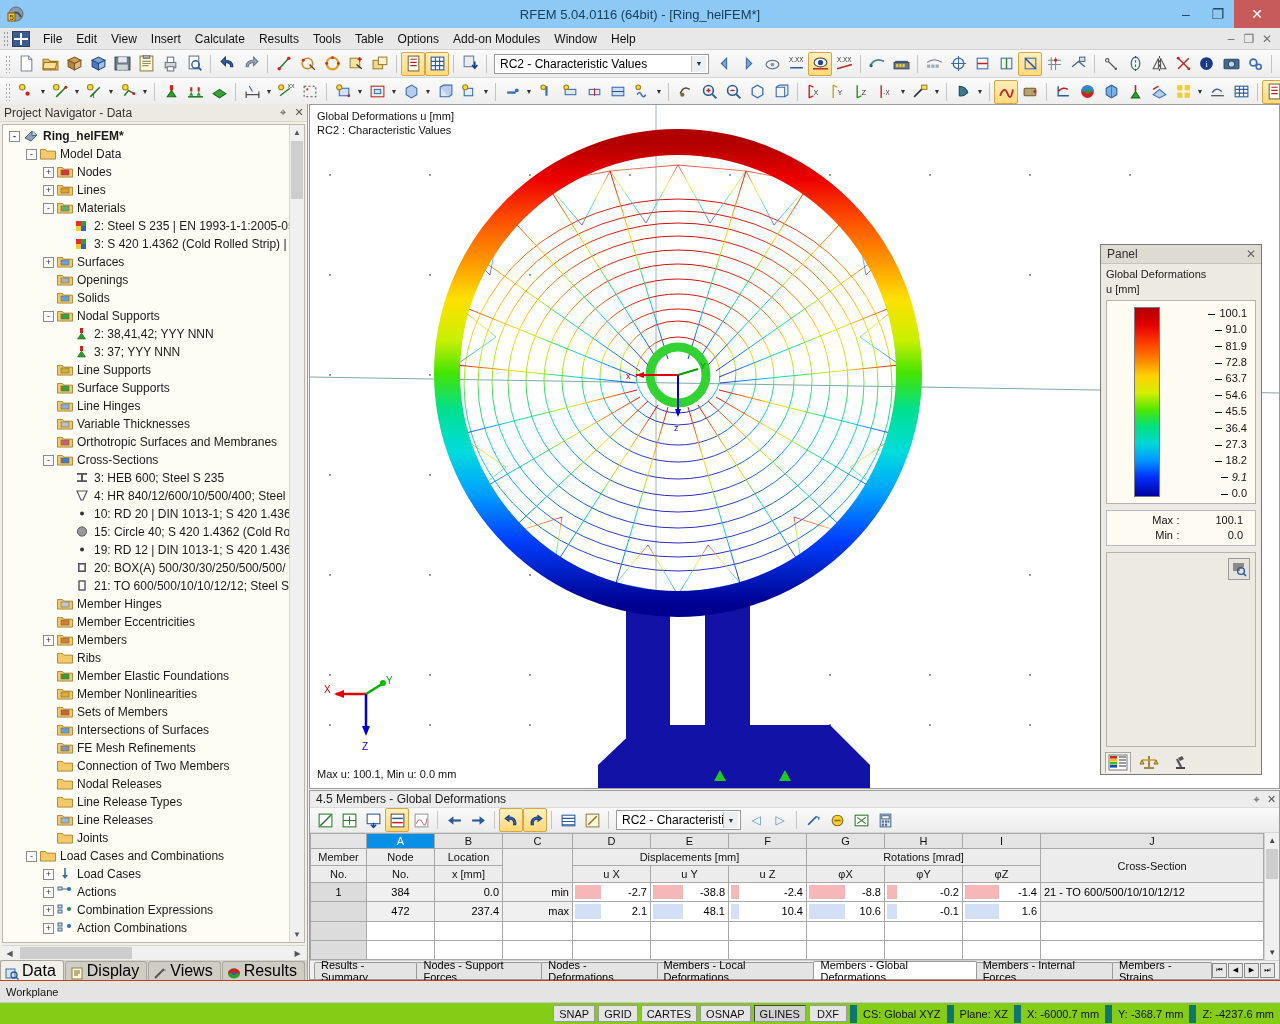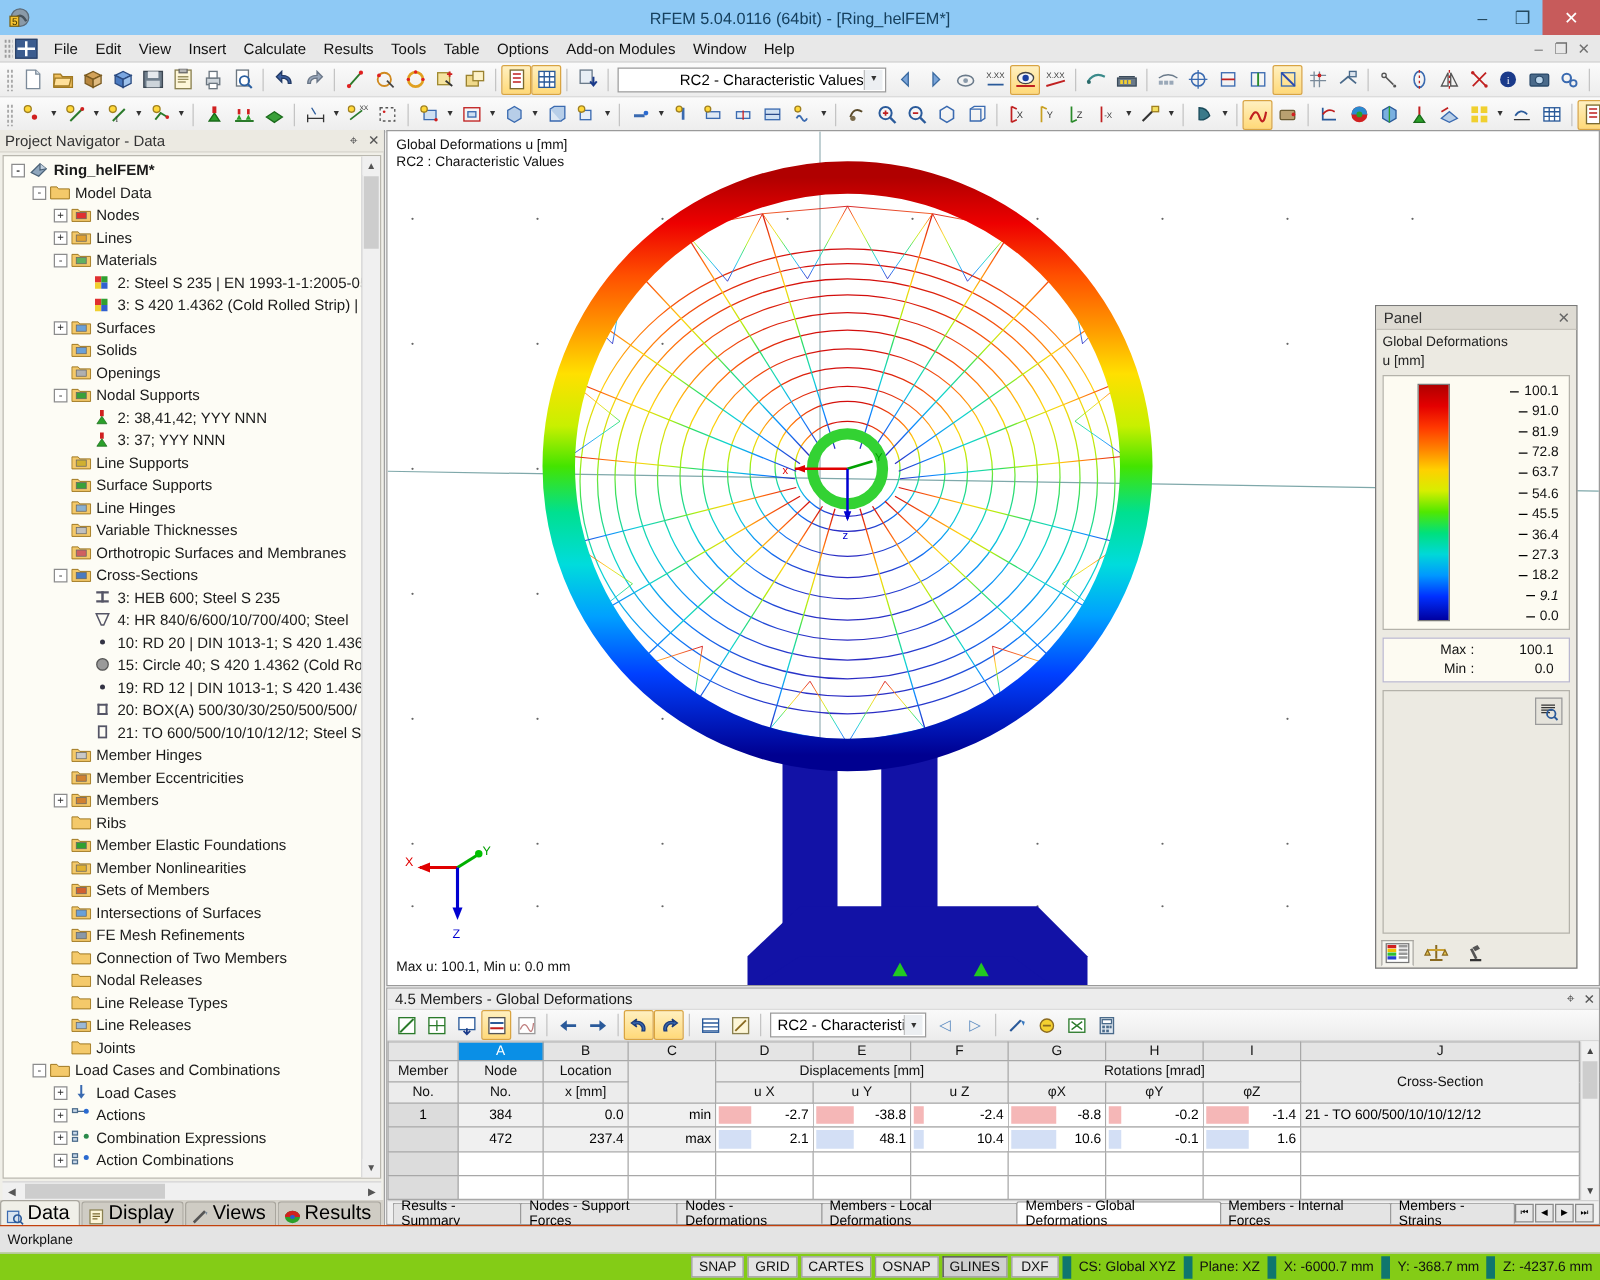--- a/index.html
+++ b/index.html
@@ -72,7 +72,7 @@
   .combo {
     height: 20px; width: 215px; background: #fff; border: 1px solid #9a9a9a;
     display: flex; align-items: center; padding: 0 2px 0 5px; font-size: 12px;
-    margin: 0 3px; flex: none; text-align: right;
+    margin: 0 3px; flex: none;
   }
   .combo .cval { flex: 1; overflow: hidden; white-space: nowrap; }
   .combo .carrow { width: 15px; height: 16px; background: #eceff2; border-left: 1px solid #c0c0c0;

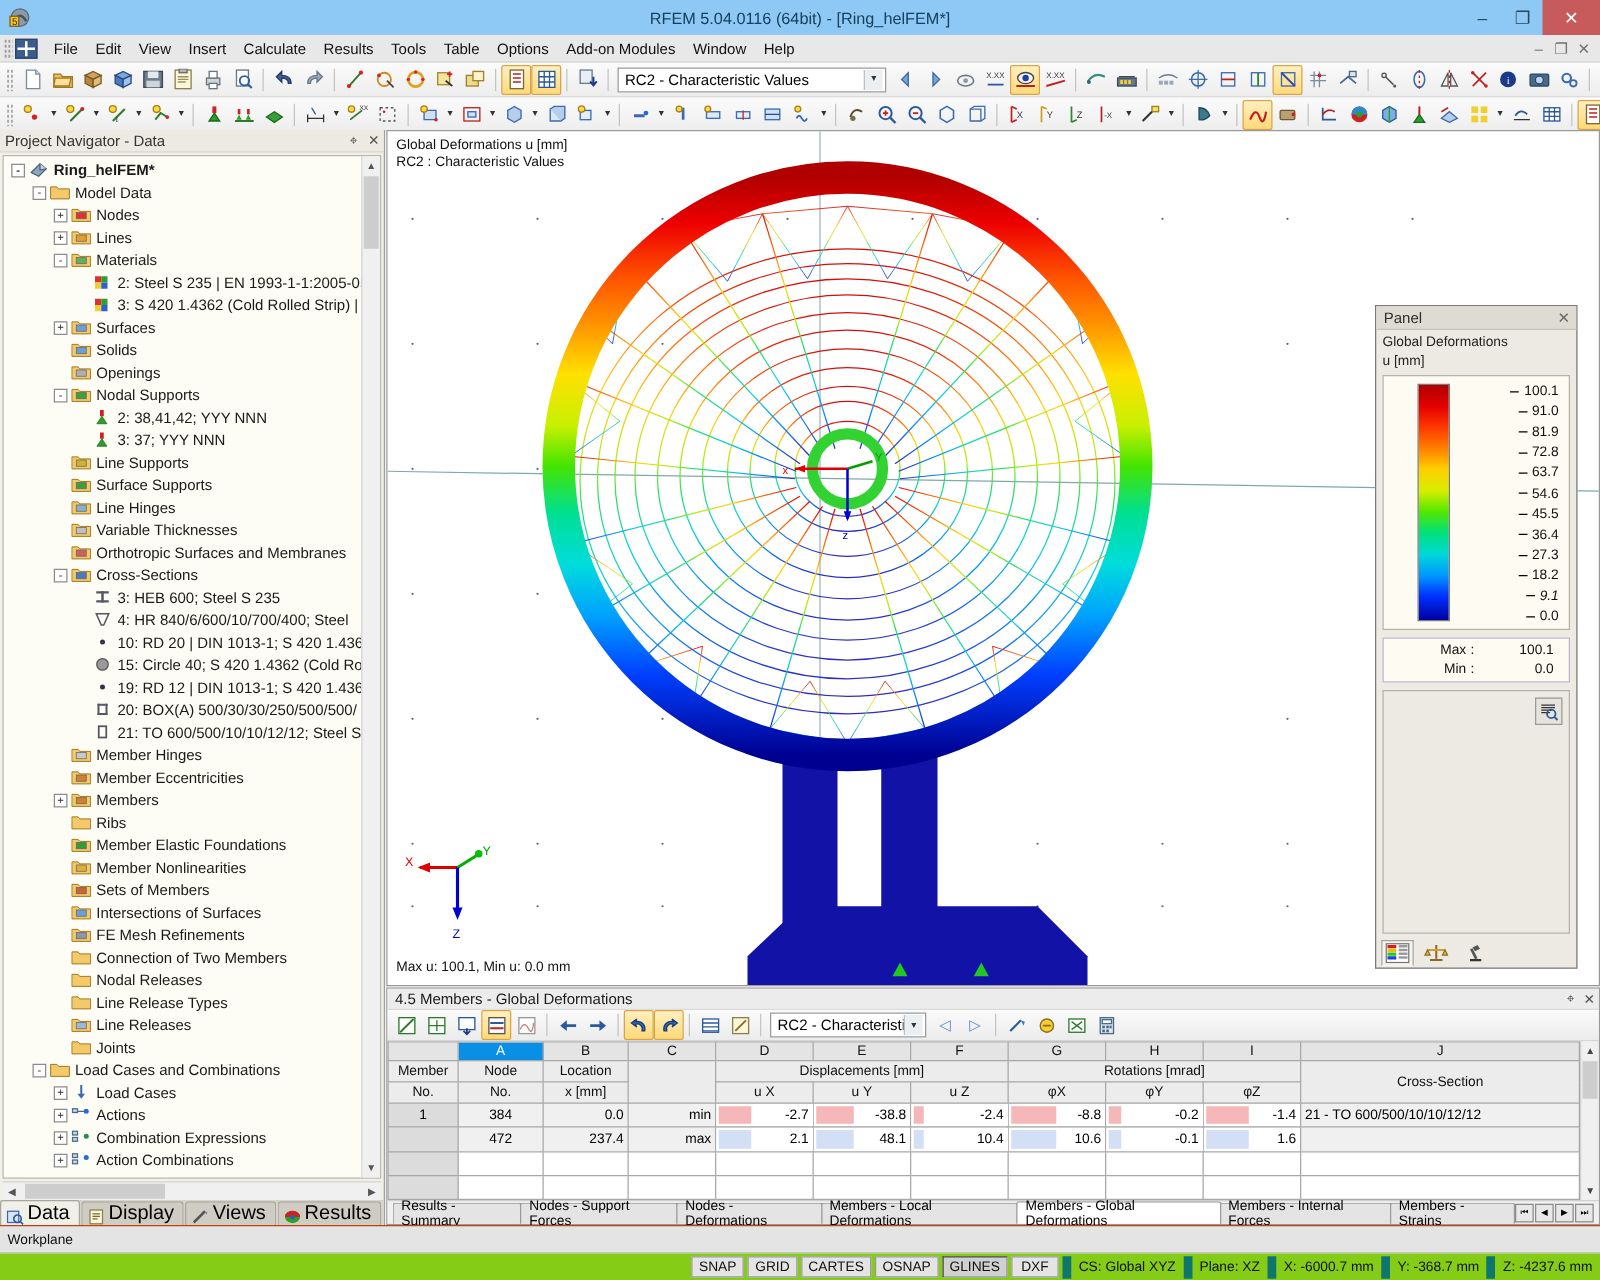--- a/index.html
+++ b/index.html
@@ -974,20 +974,20 @@
               <span class="ticon">
                 <svg width="16" height="13" viewBox="0 0 16 13">
   <path d="M0.5 2.5h5l1.3 1.6H15.5v8H0.5z" fill="#f4c96a" stroke="#a07820" stroke-width="0.8"></path>
+  <rect x="4" y="5" width="8" height="5" fill="#b0b0b0" stroke="#666" stroke-width="0.6"></rect>
+</svg>
+              </span>
+              <span>Openings</span>
+            </div>
+            <div class="tnode" style="padding-left: 38px;">
+              <span class="expander none"></span>
+              <span class="ticon">
+                <svg width="16" height="13" viewBox="0 0 16 13">
+  <path d="M0.5 2.5h5l1.3 1.6H15.5v8H0.5z" fill="#f4c96a" stroke="#a07820" stroke-width="0.8"></path>
   <rect x="4" y="5" width="8" height="5" fill="#6aa0d8" stroke="#666" stroke-width="0.6"></rect>
 </svg>
               </span>
               <span>Solids</span>
-            </div>
-            <div class="tnode" style="padding-left: 38px;">
-              <span class="expander none"></span>
-              <span class="ticon">
-                <svg width="16" height="13" viewBox="0 0 16 13">
-  <path d="M0.5 2.5h5l1.3 1.6H15.5v8H0.5z" fill="#f4c96a" stroke="#a07820" stroke-width="0.8"></path>
-  <rect x="4" y="5" width="8" height="5" fill="#b0b0b0" stroke="#666" stroke-width="0.6"></rect>
-</svg>
-              </span>
-              <span>Openings</span>
             </div>
             <div class="tnode" style="padding-left: 38px;">
               <span class="expander">-</span>

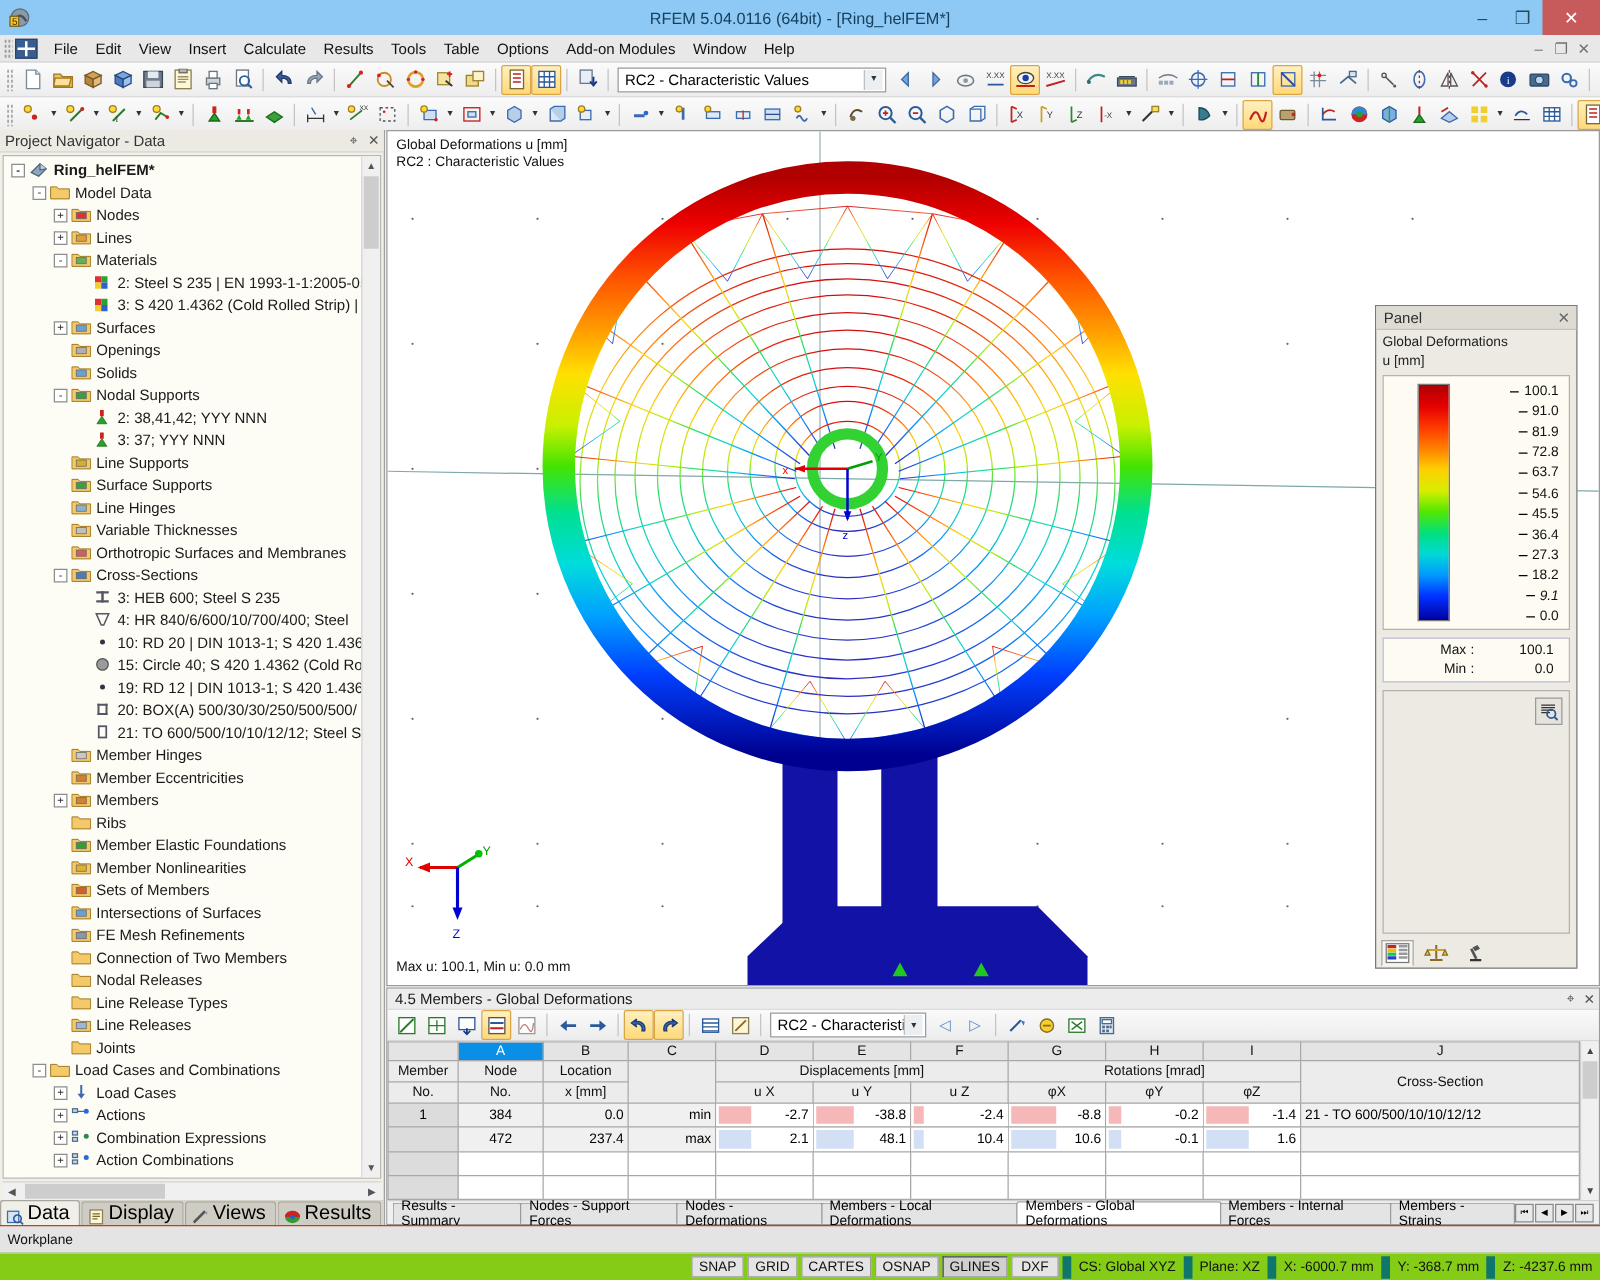--- a/index.html
+++ b/index.html
@@ -1099,7 +1099,7 @@
                   <path d="M3 2h10L9 11H7z" fill="none" stroke="#556" stroke-width="1.2"></path>
                 </svg>
               </span>
-              <span>4: HR 840/6/600/10/700/400; Steel</span>
+              <span>4: HR 840/12/600/10/500/400; Steel</span>
             </div>
             <div class="tnode" style="padding-left: 55px;">
               <span class="expander none"></span>

